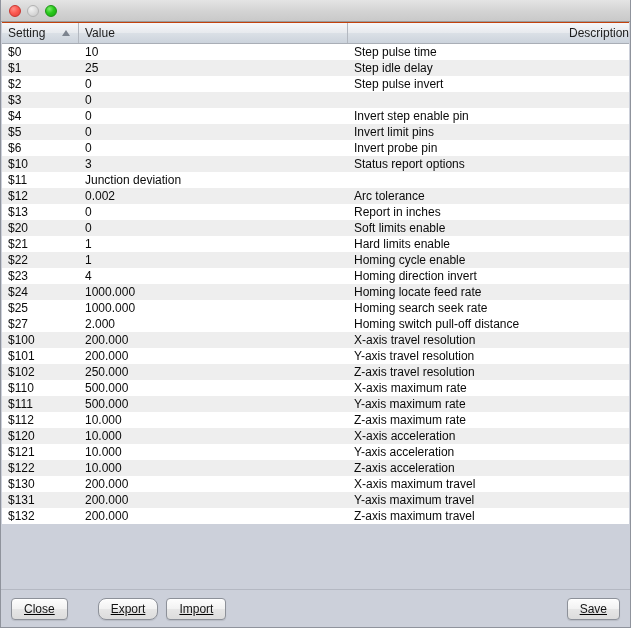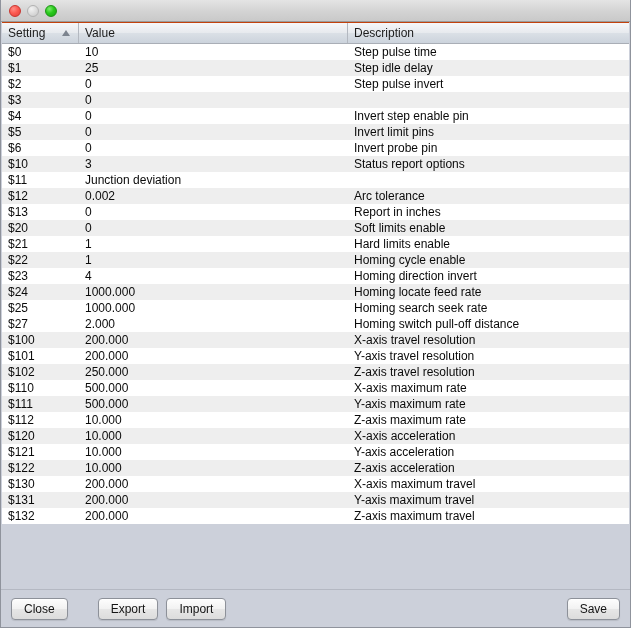--- a/index.html
+++ b/index.html
@@ -96,7 +96,7 @@
     overflow: hidden;
     white-space: nowrap;
   }
-  .th:last-child { border-right: none; }
+  .th:last-child { border-right: none; justify-content: flex-end; }
   .col-setting { width: 77px; }
   .col-value   { width: 269px; }
   .col-desc    { flex: 1; }

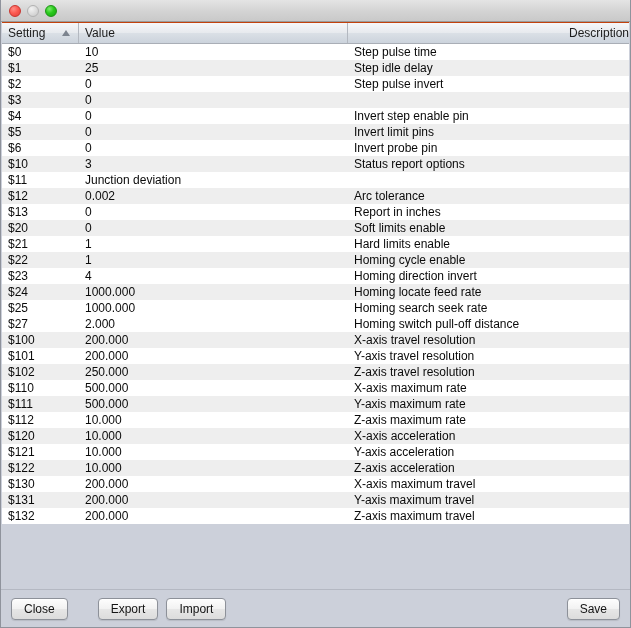--- a/index.html
+++ b/index.html
@@ -144,6 +144,7 @@
     padding: 0 10px;
     box-sizing: border-box;
     gap: 8px;
+    text-decoration: underline;
   }
   .btn {
     font-family: "Liberation Sans", sans-serif;

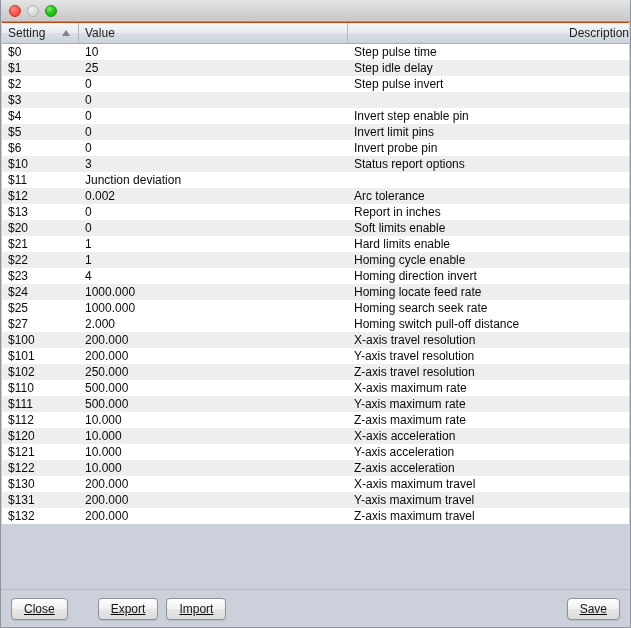--- a/index.html
+++ b/index.html
@@ -161,7 +161,7 @@
     white-space: nowrap;
   }
   .spacer { flex: 1; }
-  .gap-left { margin-left: 22px; }
+  .gap-left { margin-left: 22px; border-radius: 8px; }
 </style>
 </head>
 <body>

